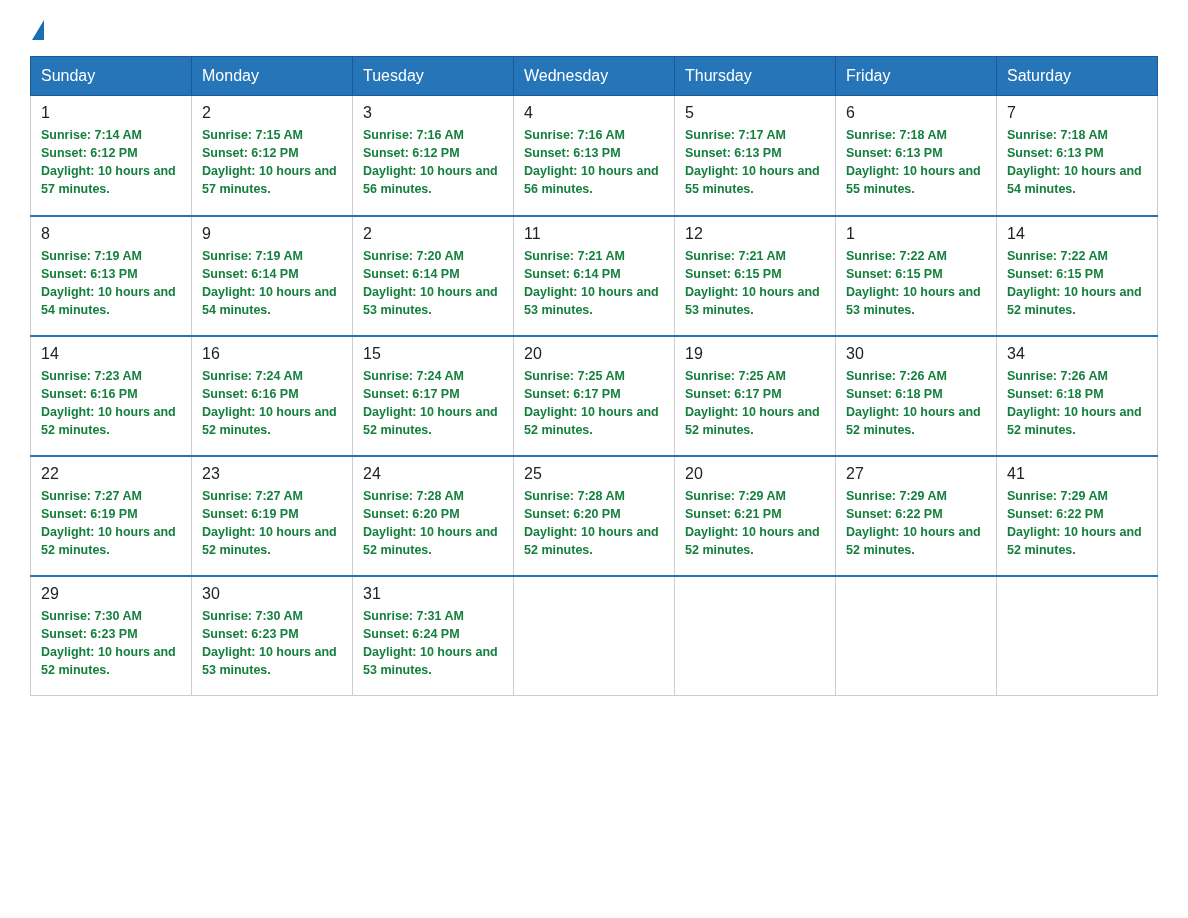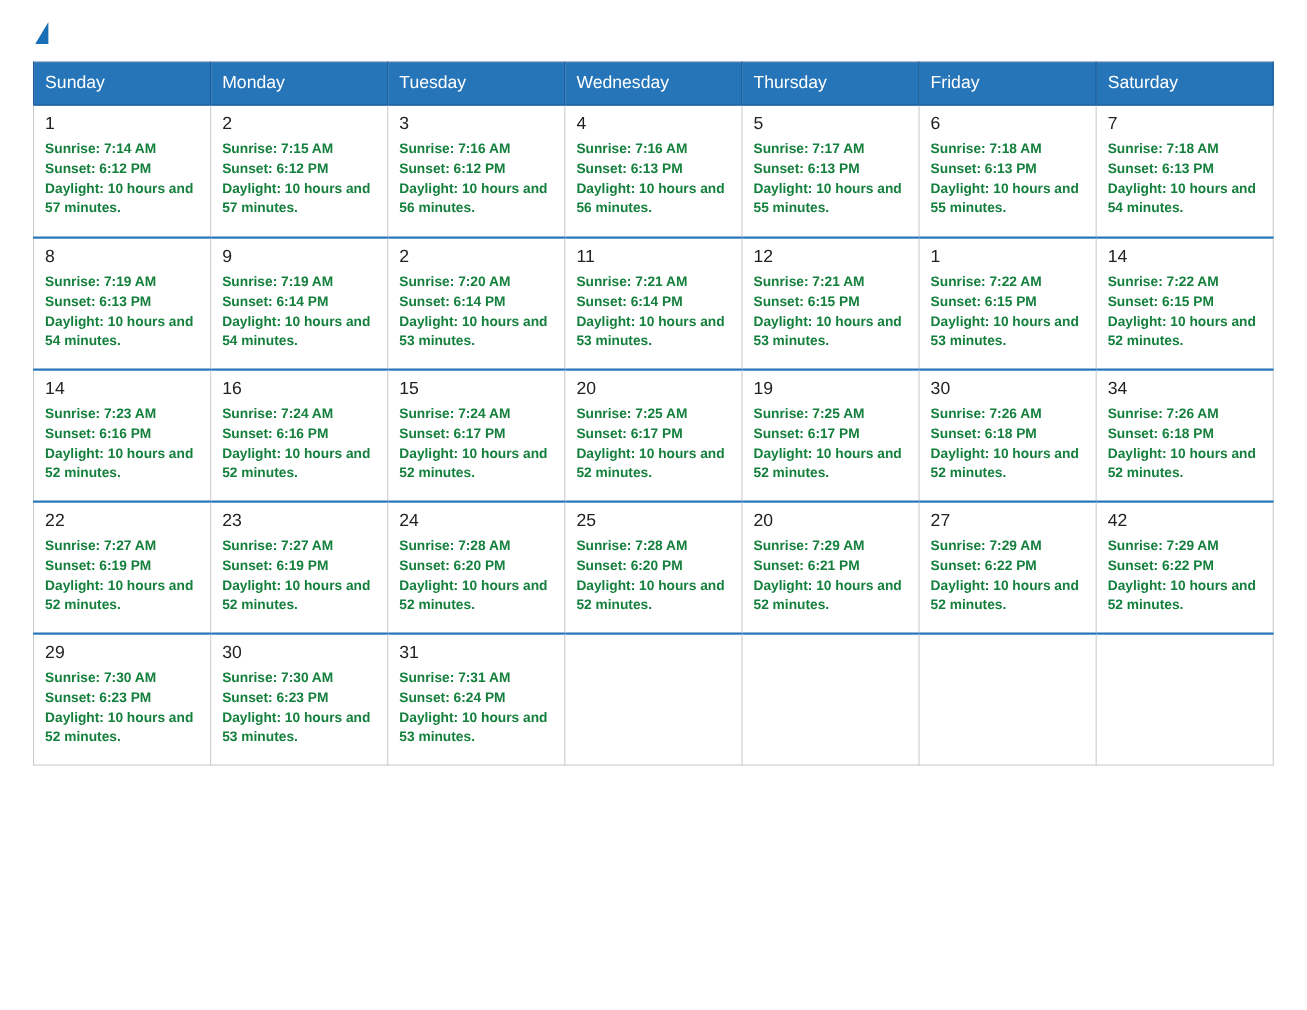--- a/index.html
+++ b/index.html
@@ -244,7 +244,7 @@
           <div class="day-info">Sunrise: 7:29 AM<br>Sunset: 6:22 PM<br>Daylight: 10 hours and 52 minutes.</div>
         </td>
         <td>
-          <span class="day-number">42</span>
+          <span class="day-number">41</span>
           <div class="day-info">Sunrise: 7:29 AM<br>Sunset: 6:22 PM<br>Daylight: 10 hours and 52 minutes.</div>
         </td>
       </tr>

